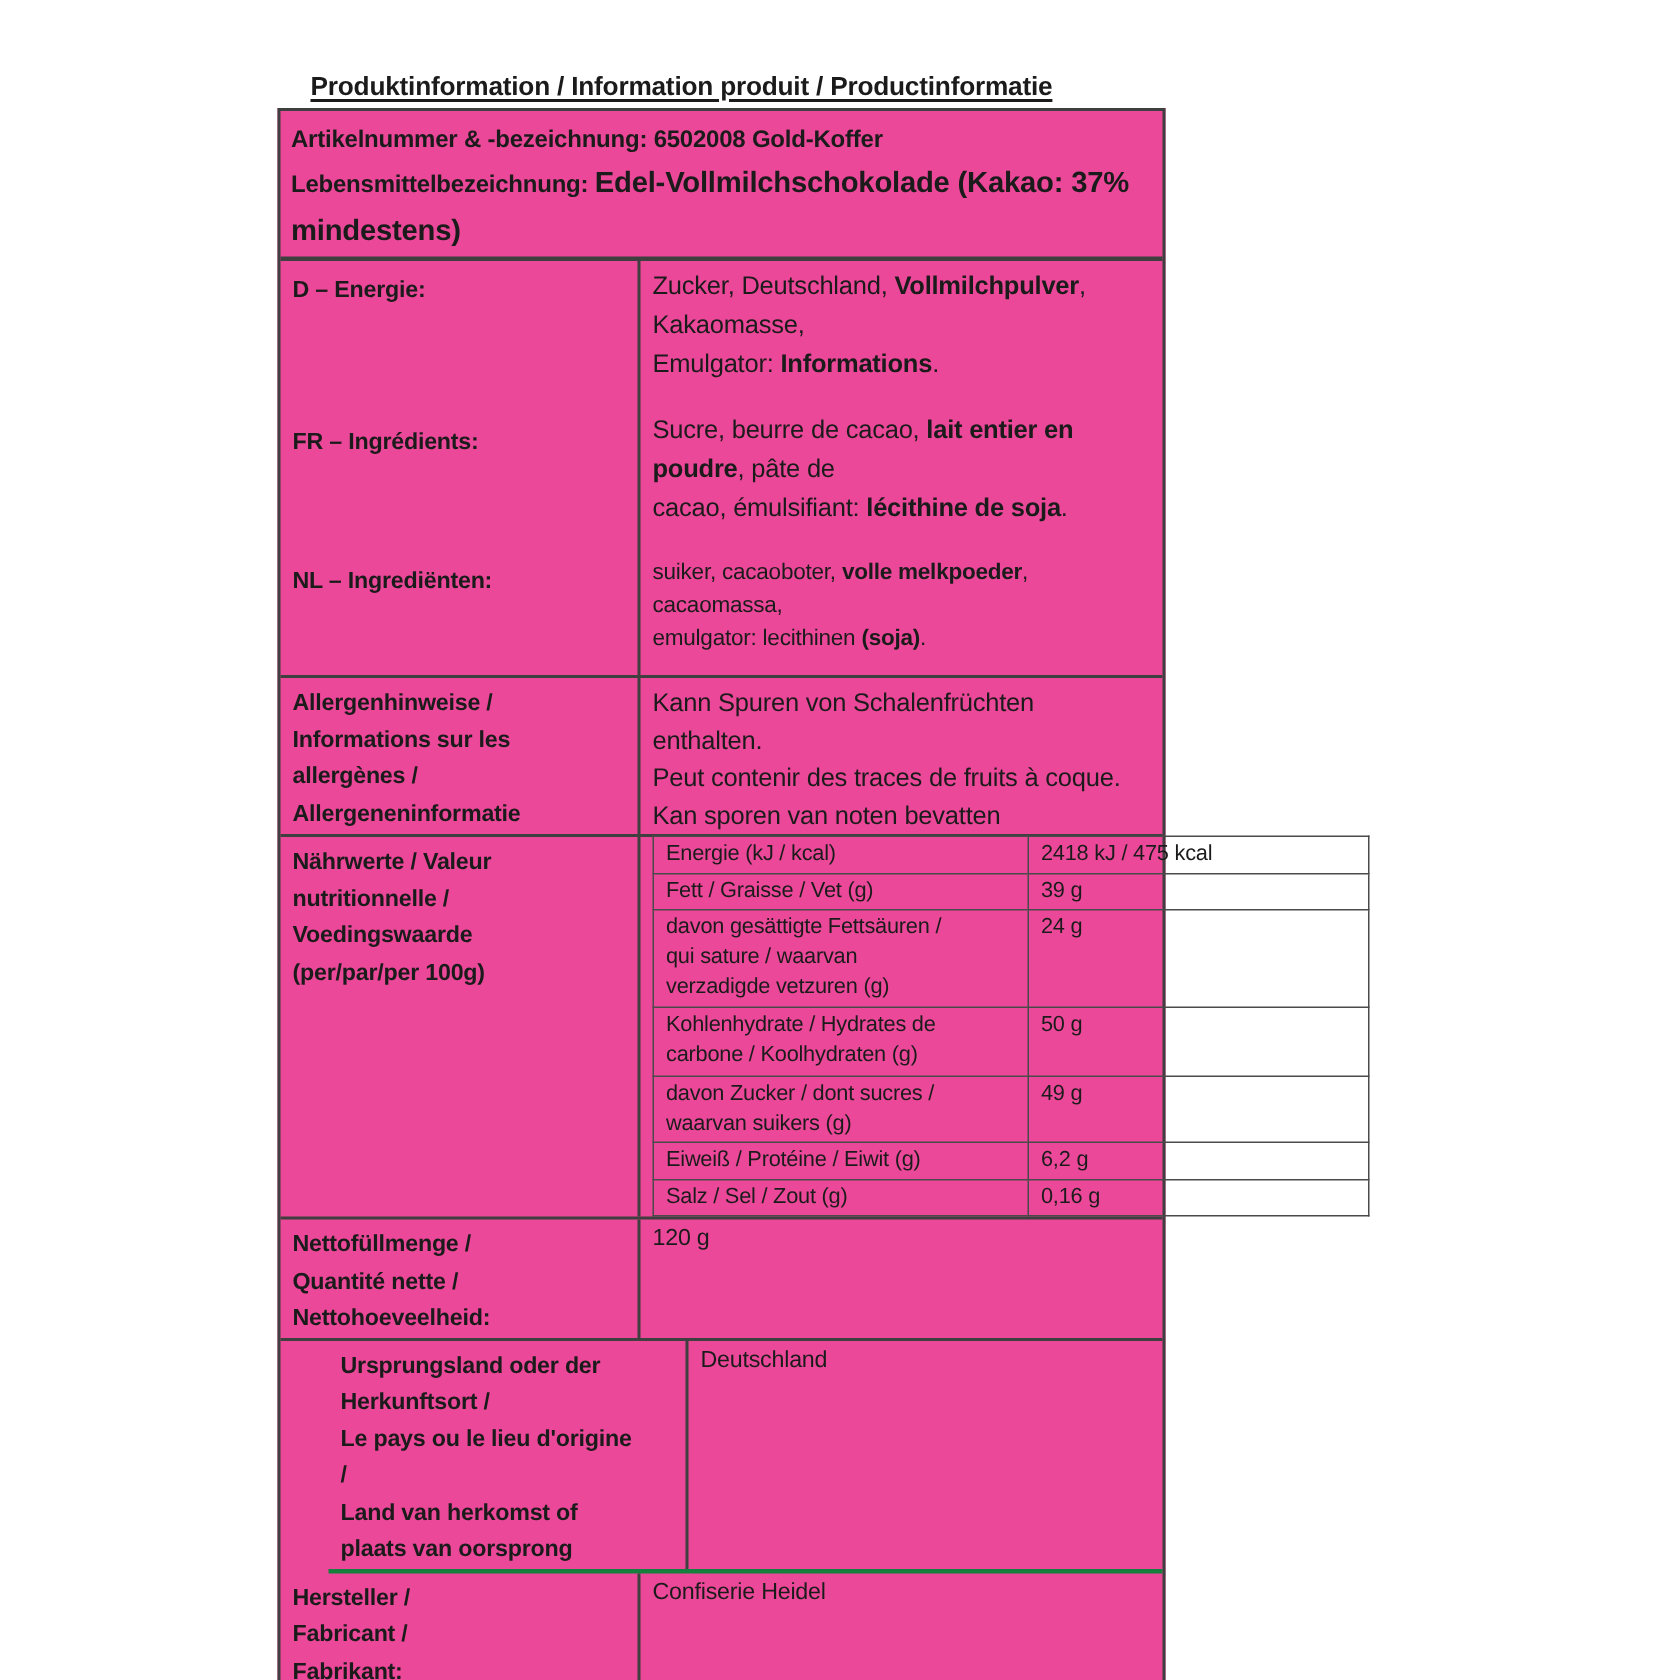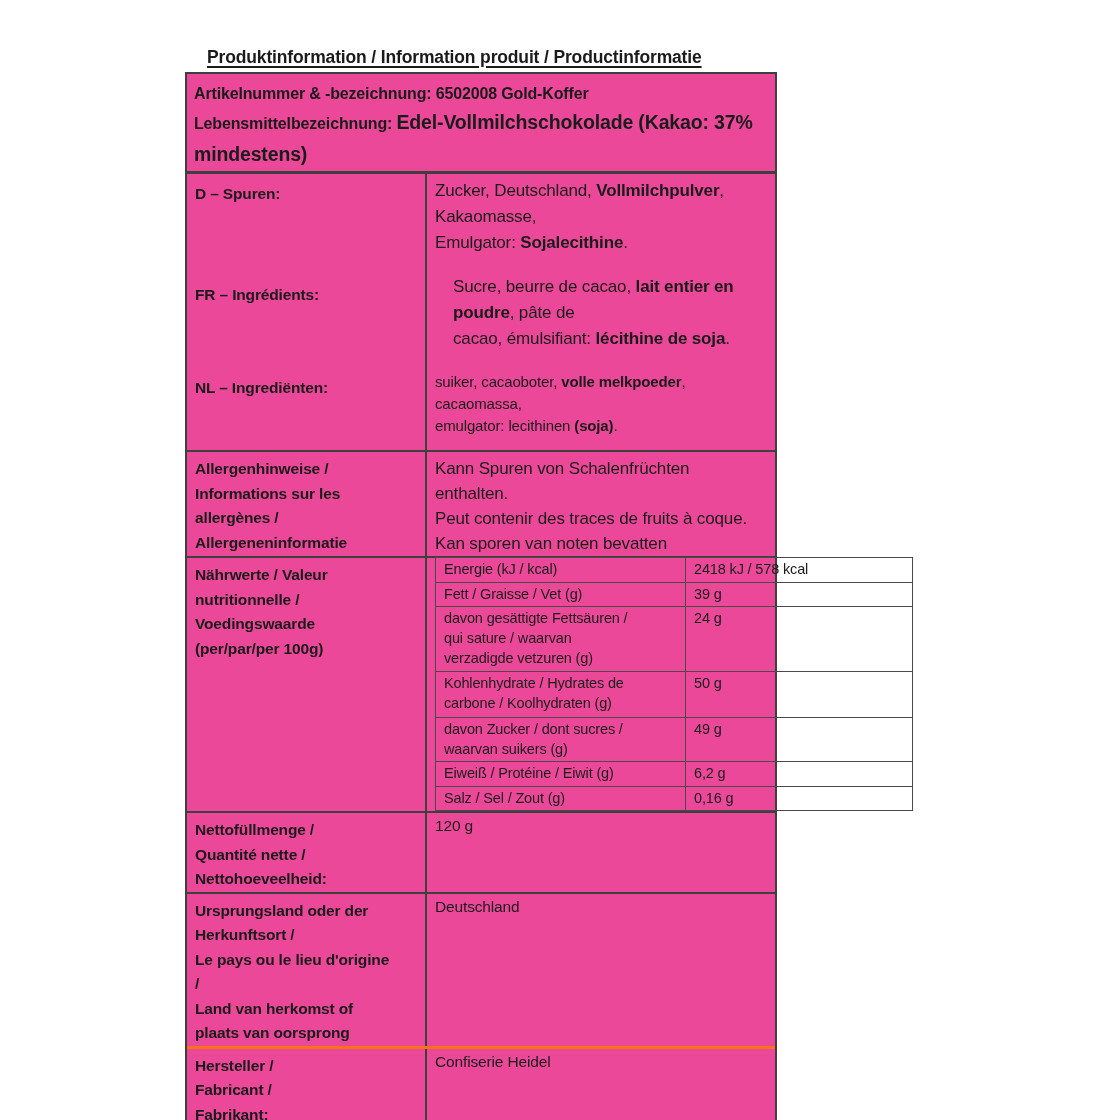--- a/index.html
+++ b/index.html
@@ -87,7 +87,7 @@
 
   <div class="row row-ingredients">
     <div class="ing-sub sub-d">
-      <div class="cell-label">D – Spuren:</div>
+      <div class="cell-label">D – Energie:</div>
       <div class="cell-value ing-value"><span>Zucker, Deutschland, </span><span style="font-weight: 700;">Vollmilchpulver</span><span>, Kakaomasse,
 Emulgator: </span><span style="font-weight: 700;">Sojalecithine</span><span>.</span></div>
     </div>

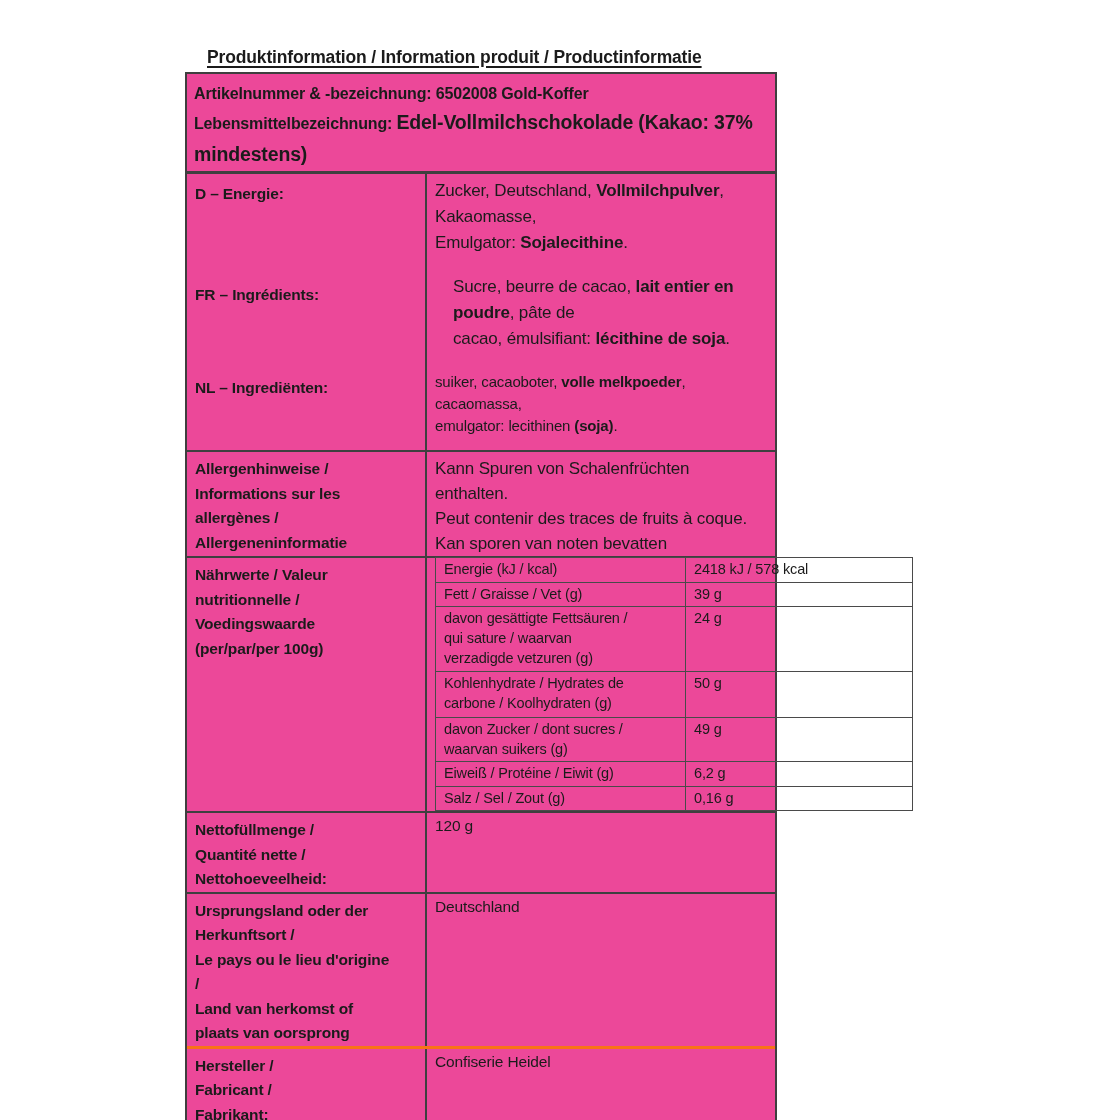--- a/index.html
+++ b/index.html
@@ -89,7 +89,7 @@
     <div class="ing-sub sub-d">
       <div class="cell-label">D – Energie:</div>
       <div class="cell-value ing-value"><span>Zucker, Deutschland, </span><span style="font-weight: 700;">Vollmilchpulver</span><span>, Kakaomasse,
-Emulgator: </span><span style="font-weight: 700;">Sojalecithine</span><span>.</span></div>
+Emulgator: </span><span style="font-weight: 700;">Informations</span><span>.</span></div>
     </div>
     <div class="ing-sub sub-fr">
       <div class="cell-label">FR – Ingrédients:</div>

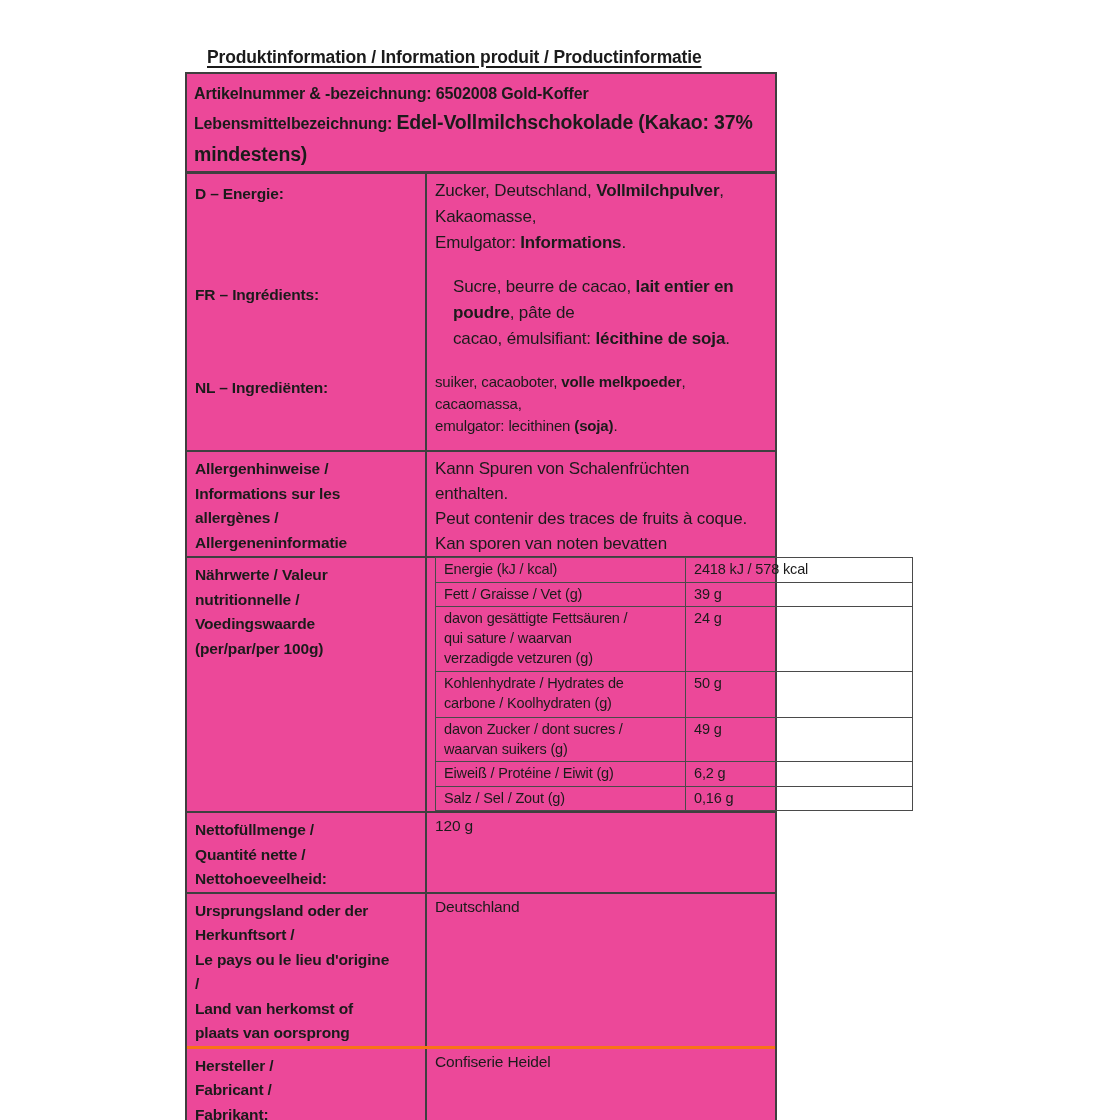--- a/index.html
+++ b/index.html
@@ -36,7 +36,7 @@
   .sub-d{min-height:77px;}
   .sub-fr{min-height:71px;}
   .sub-fr .cell-label{padding-top:27px;}
-  .sub-fr .cell-value{padding-top:18px;margin-left:18px;}
+  .sub-fr .cell-value{padding-top:18px;}
   .sub-nl{min-height:98px;}
   .sub-nl .cell-label{padding-top:24px;}
   .sub-nl .cell-value{padding-top:19px;}

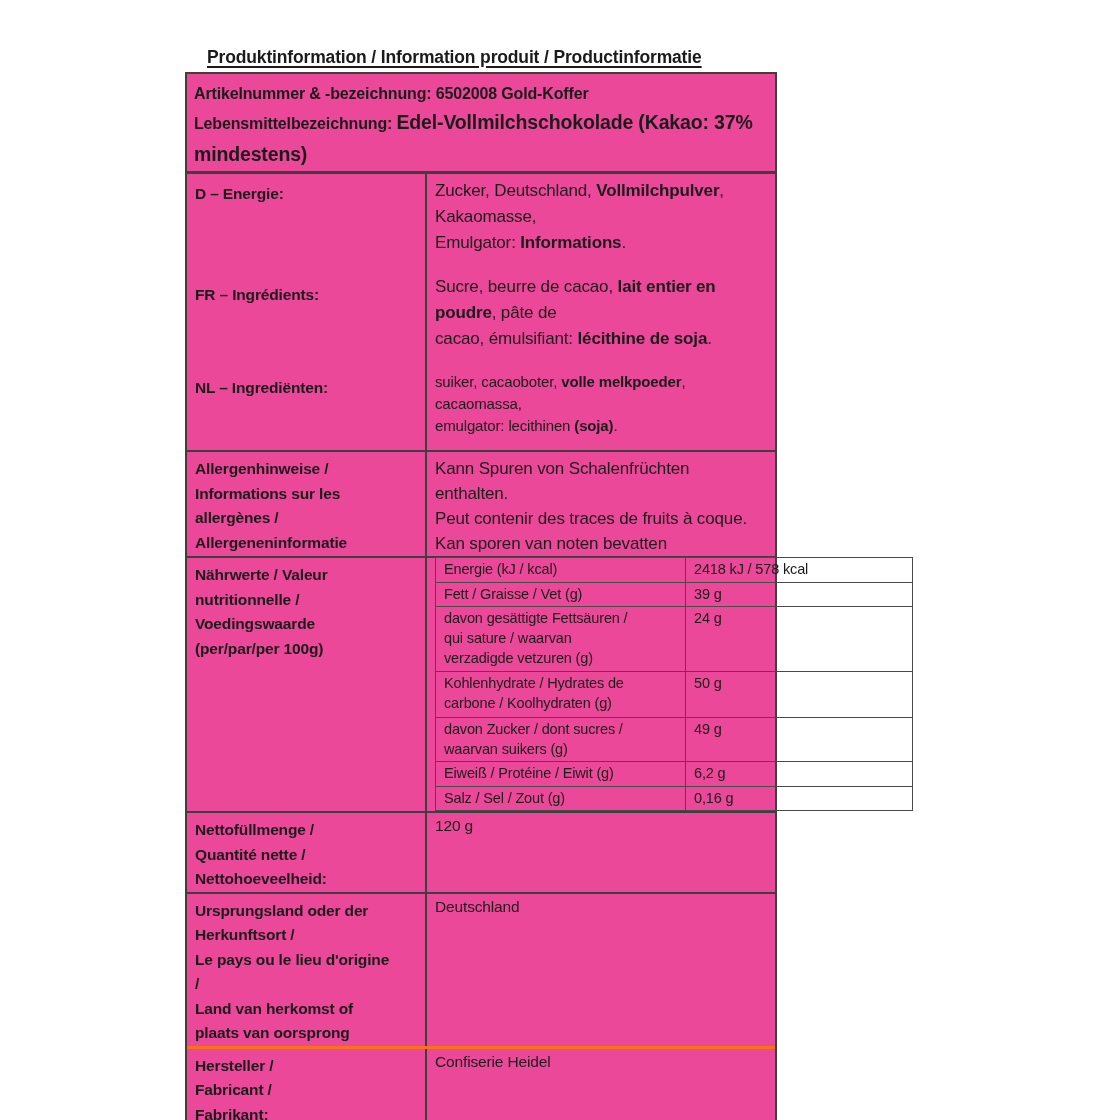--- a/index.html
+++ b/index.html
@@ -123,7 +123,7 @@
         <tbody>
             <tr class="nr1">
           <td class="nut-name-col nut-name">Energie (kJ / kcal)</td>
-          <td>2418 kJ / 578 kcal</td>
+          <td>2418 kJ / 475 kcal</td>
         </tr>
         <tr class="nr2">
           <td class="nut-name-col nut-name">Fett / Graisse / Vet (g)</td>

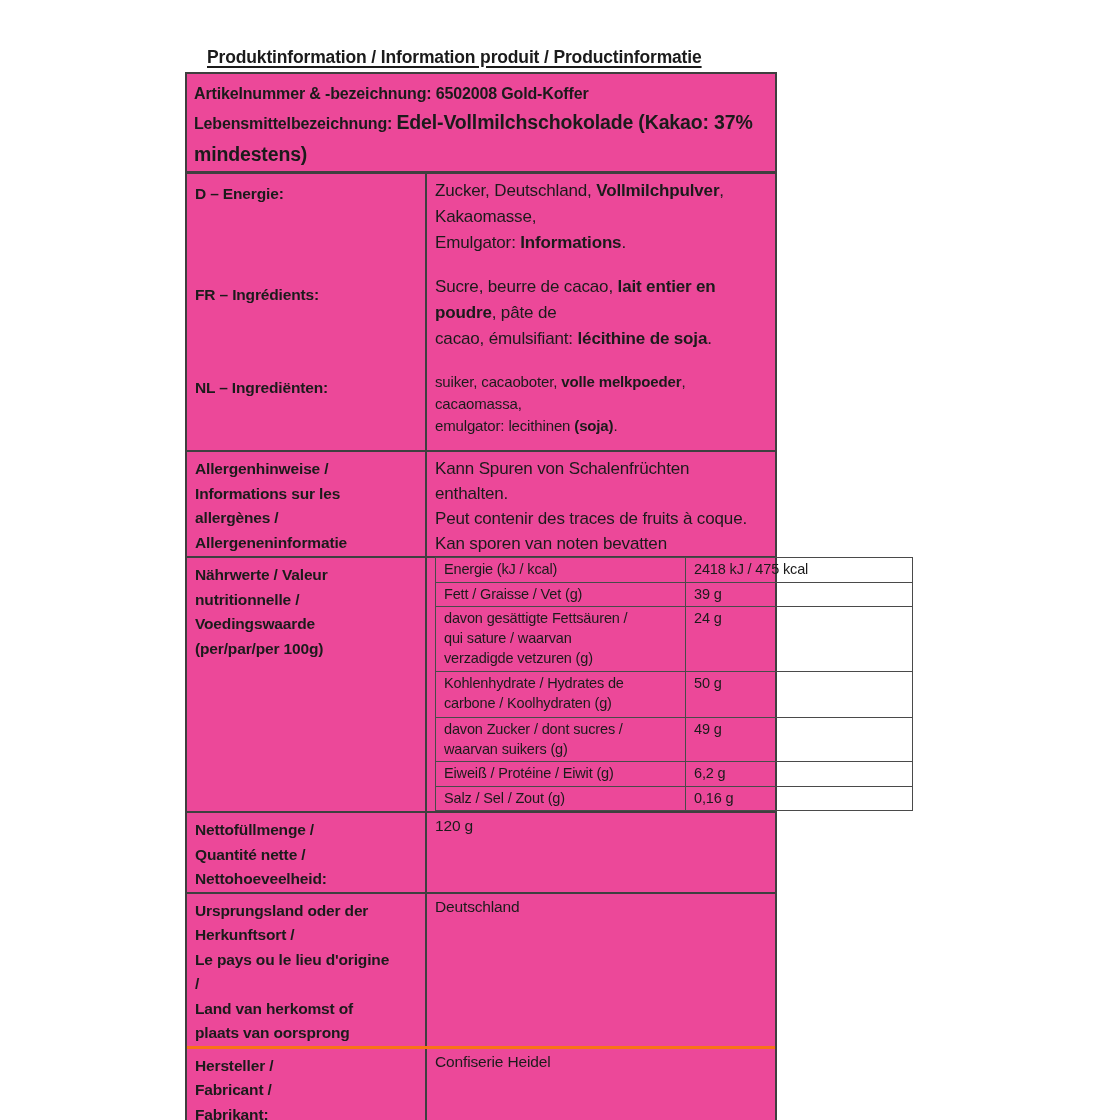--- a/index.html
+++ b/index.html
@@ -65,7 +65,7 @@
   .nr7 td{height:16px;}
   .row-net{min-height:71px;}
   .plain-value{font-size:15.5px;line-height:22px;padding-top:2px;}
-  .row-origin{min-height:147px;border-bottom:3px solid #f97316;}
+  .row-origin{min-height:147px;border-bottom:3px solid #15803d;margin-left:32px;}
   .row-origin .cell-label{line-height:24.5px;}
   .row-manufacturer{min-height:71px;border-radius:23px;}
 </style>

